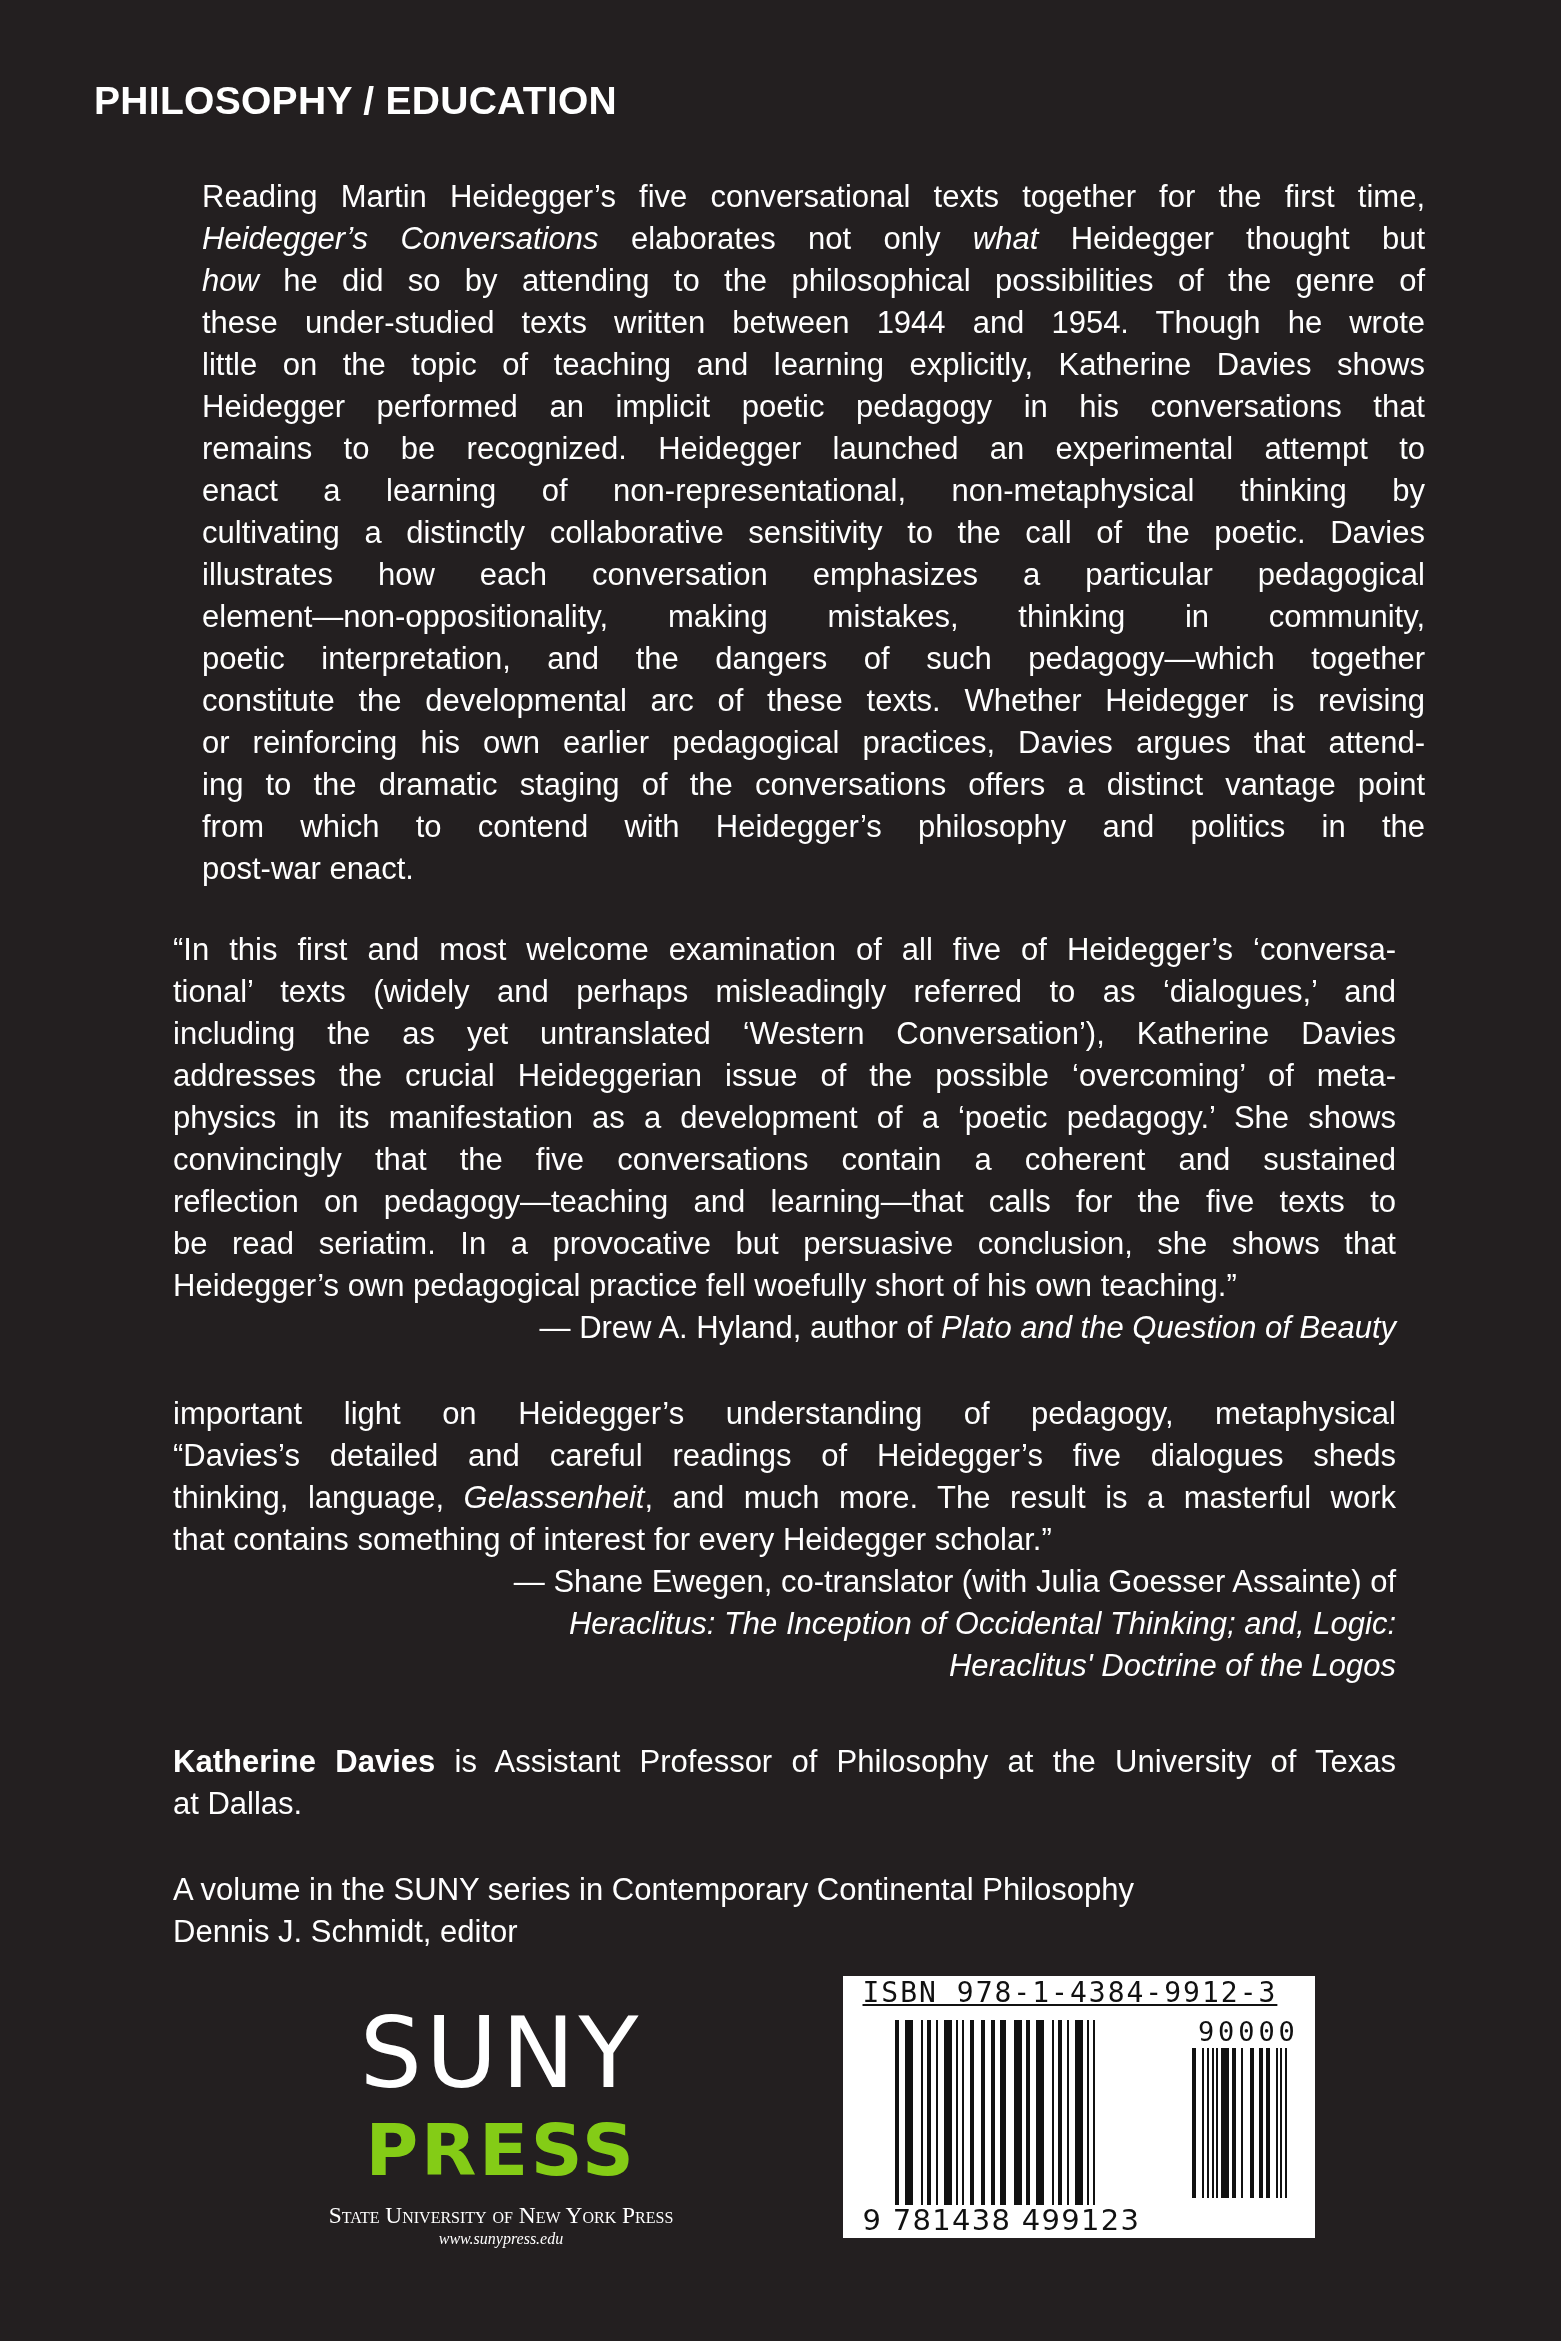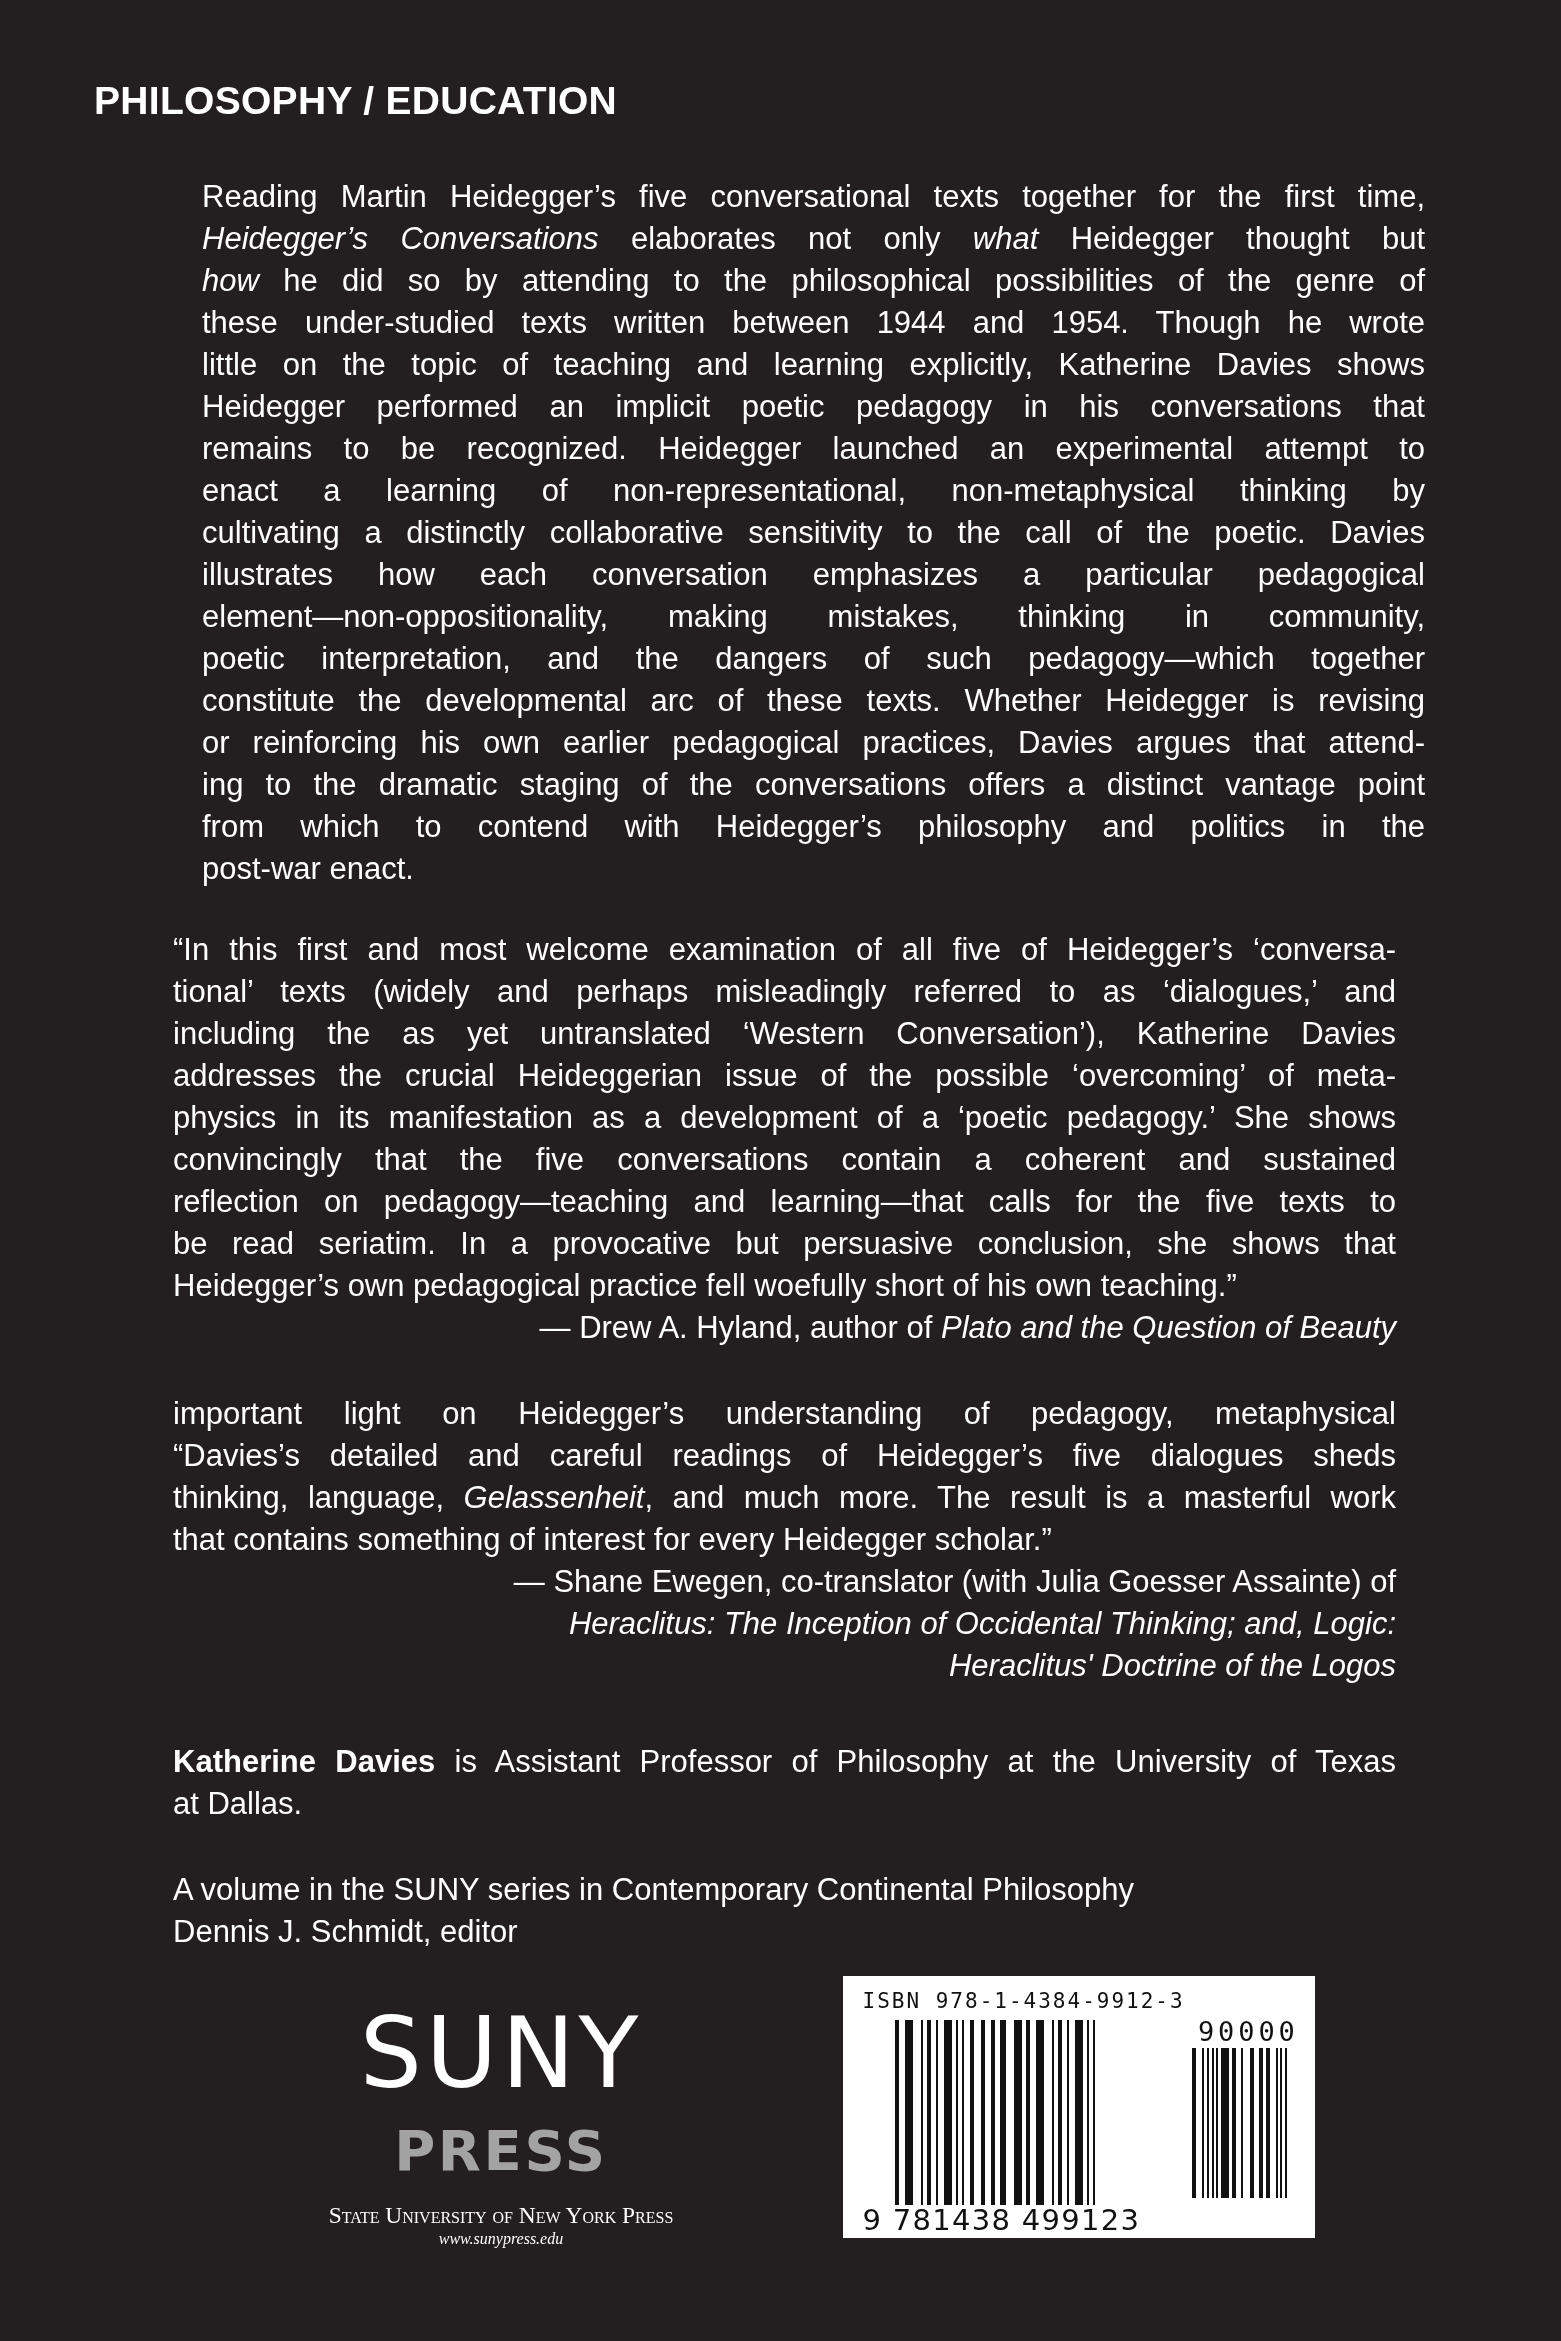--- a/index.html
+++ b/index.html
@@ -62,9 +62,9 @@
     background: #ffffff; color: #111;
   }
   .isbn-text {
-    position: absolute; left: 19.5px; top: 13px;
-    font-family: "DejaVu Sans Mono", "Liberation Mono", monospace; font-size: 21px;
-    letter-spacing: 2px; white-space: nowrap;
+    position: absolute; left: 19.5px; top: 0;
+    font-family: "DejaVu Sans Mono", "Liberation Mono", monospace; font-size: 28px;
+    letter-spacing: 2px; white-space: nowrap; text-decoration: underline;
   }
   .addon-text {
     position: absolute; right: 16.3px; top: 40px;

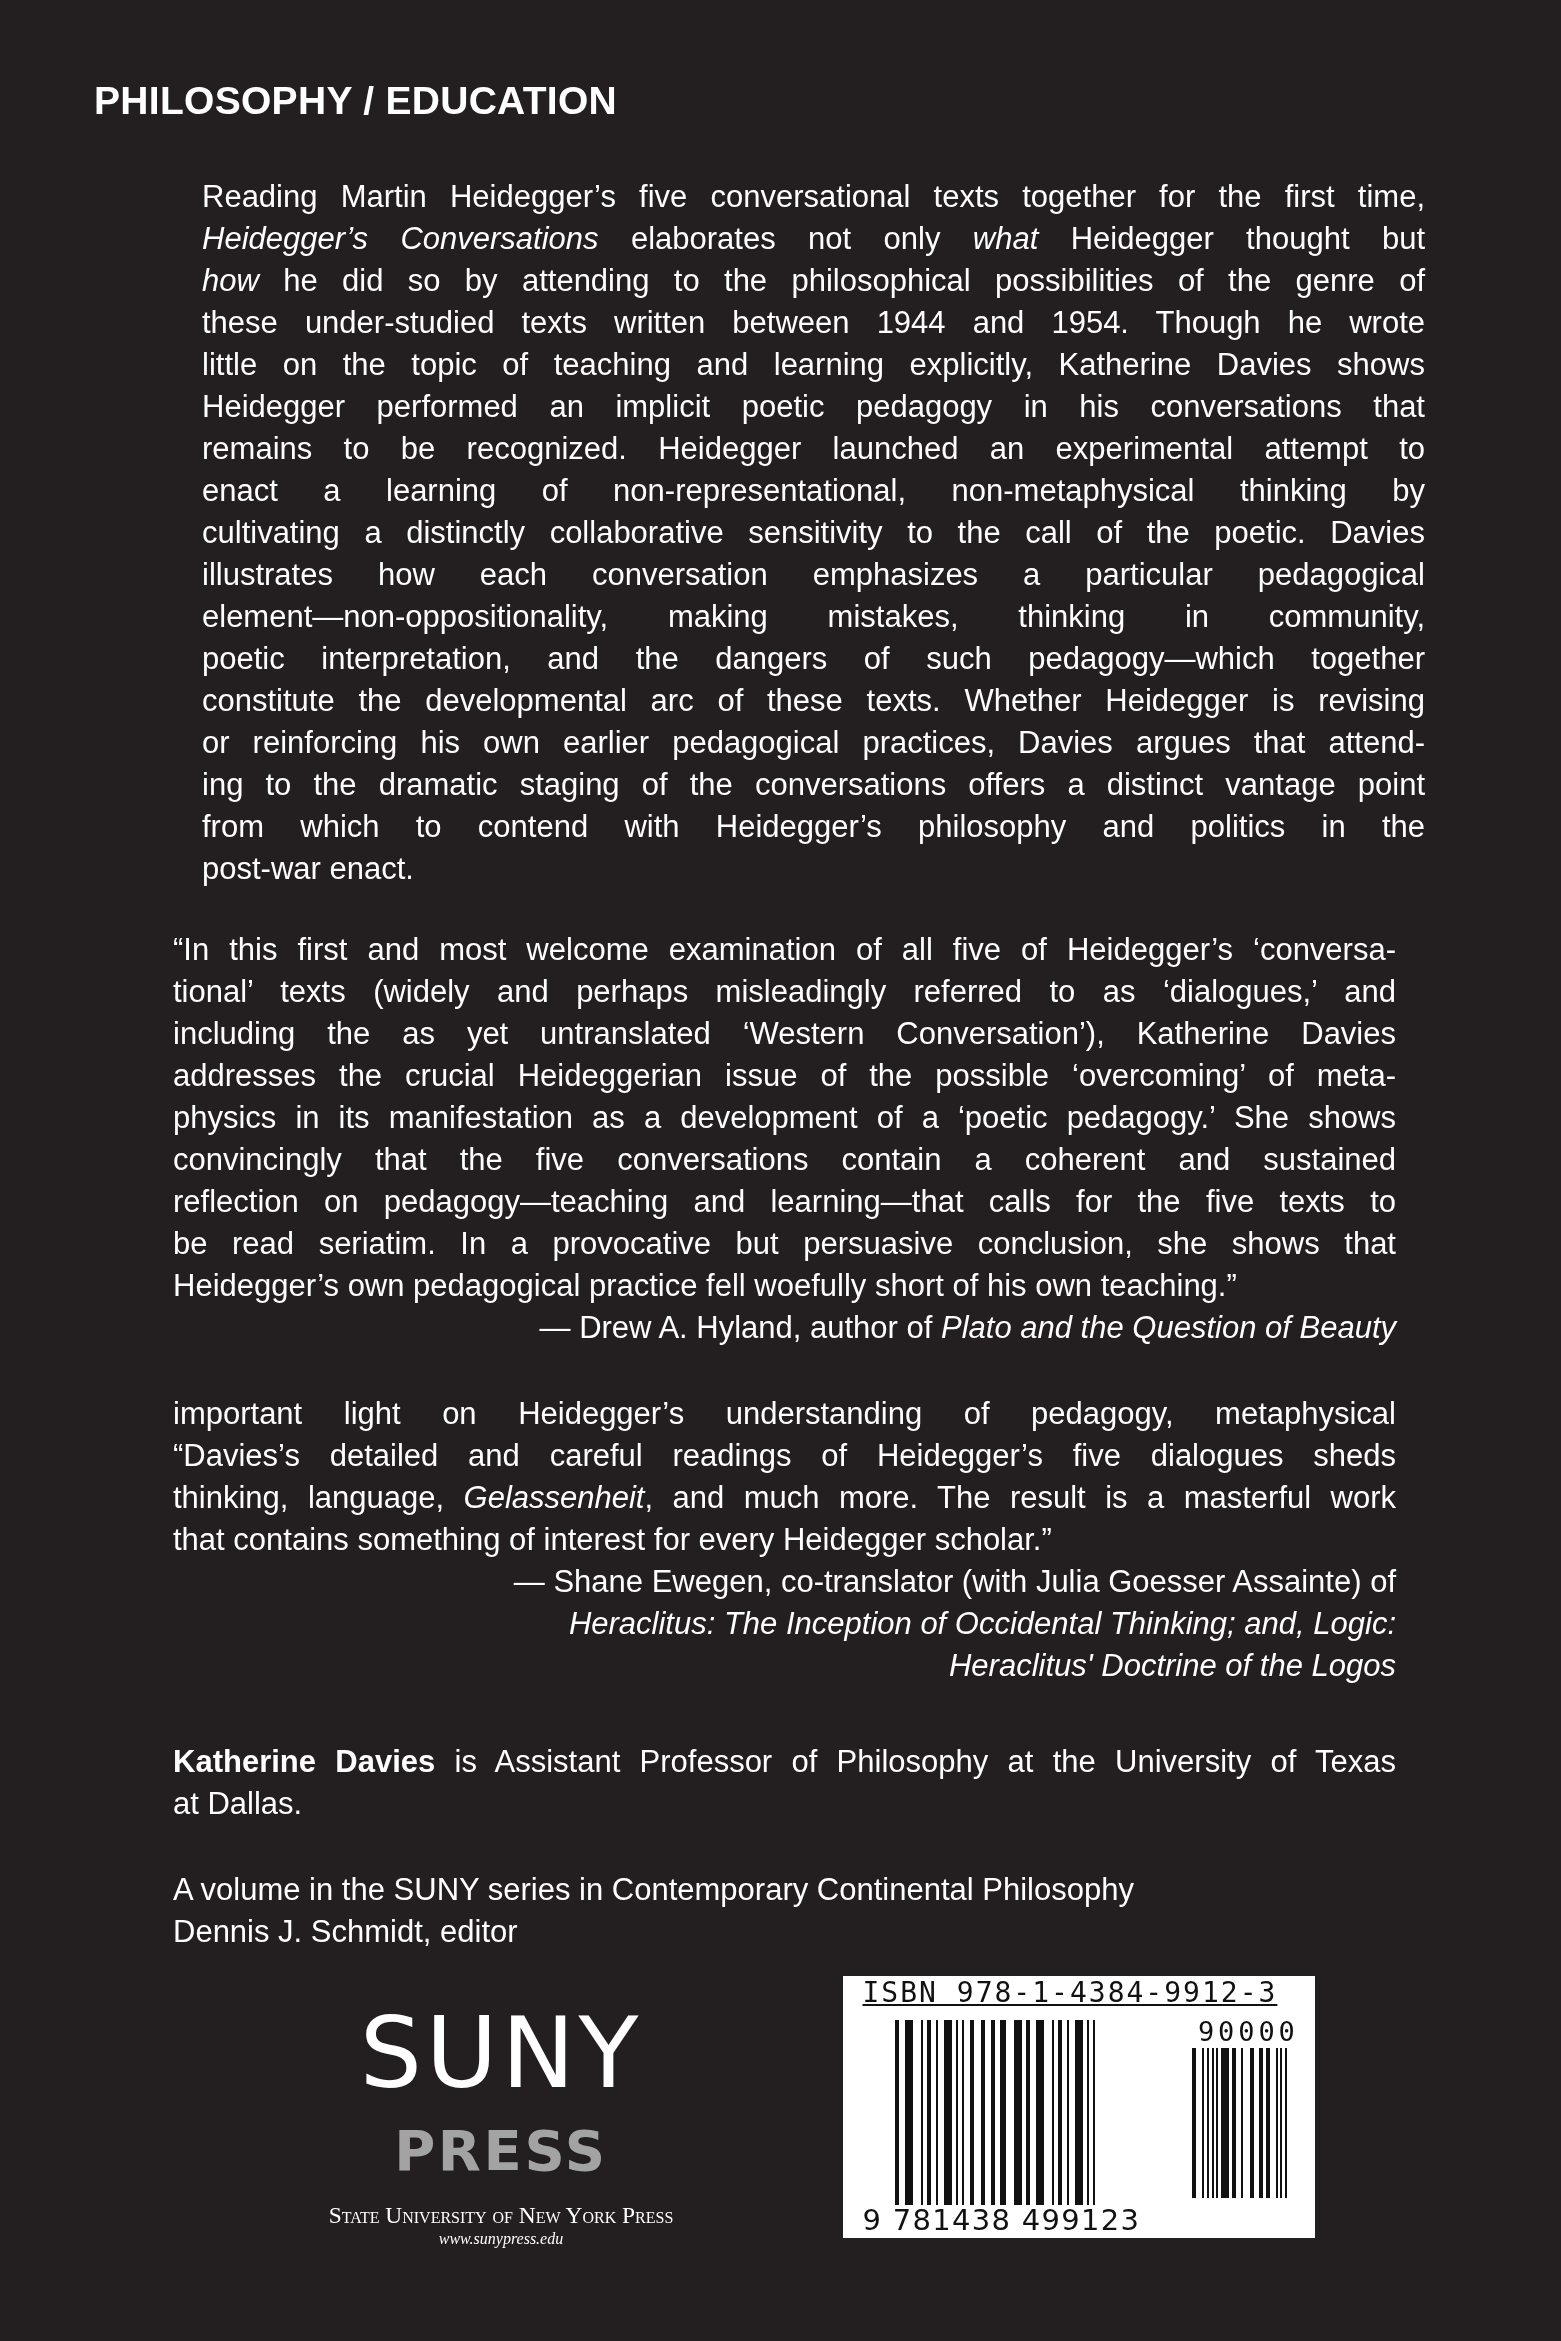--- a/index.html
+++ b/index.html
@@ -45,7 +45,7 @@
   }
   .logo-press {
     font-family: "DejaVu Sans", sans-serif; font-weight: bold;
-    font-size: 56px; line-height: 91px; color: #a3a3a3; letter-spacing: 2.6px;
+    font-size: 72px; line-height: 91px; color: #84cc16; letter-spacing: 2.6px;
     margin-top: 2.6px;
   }
   .logo-sub {

